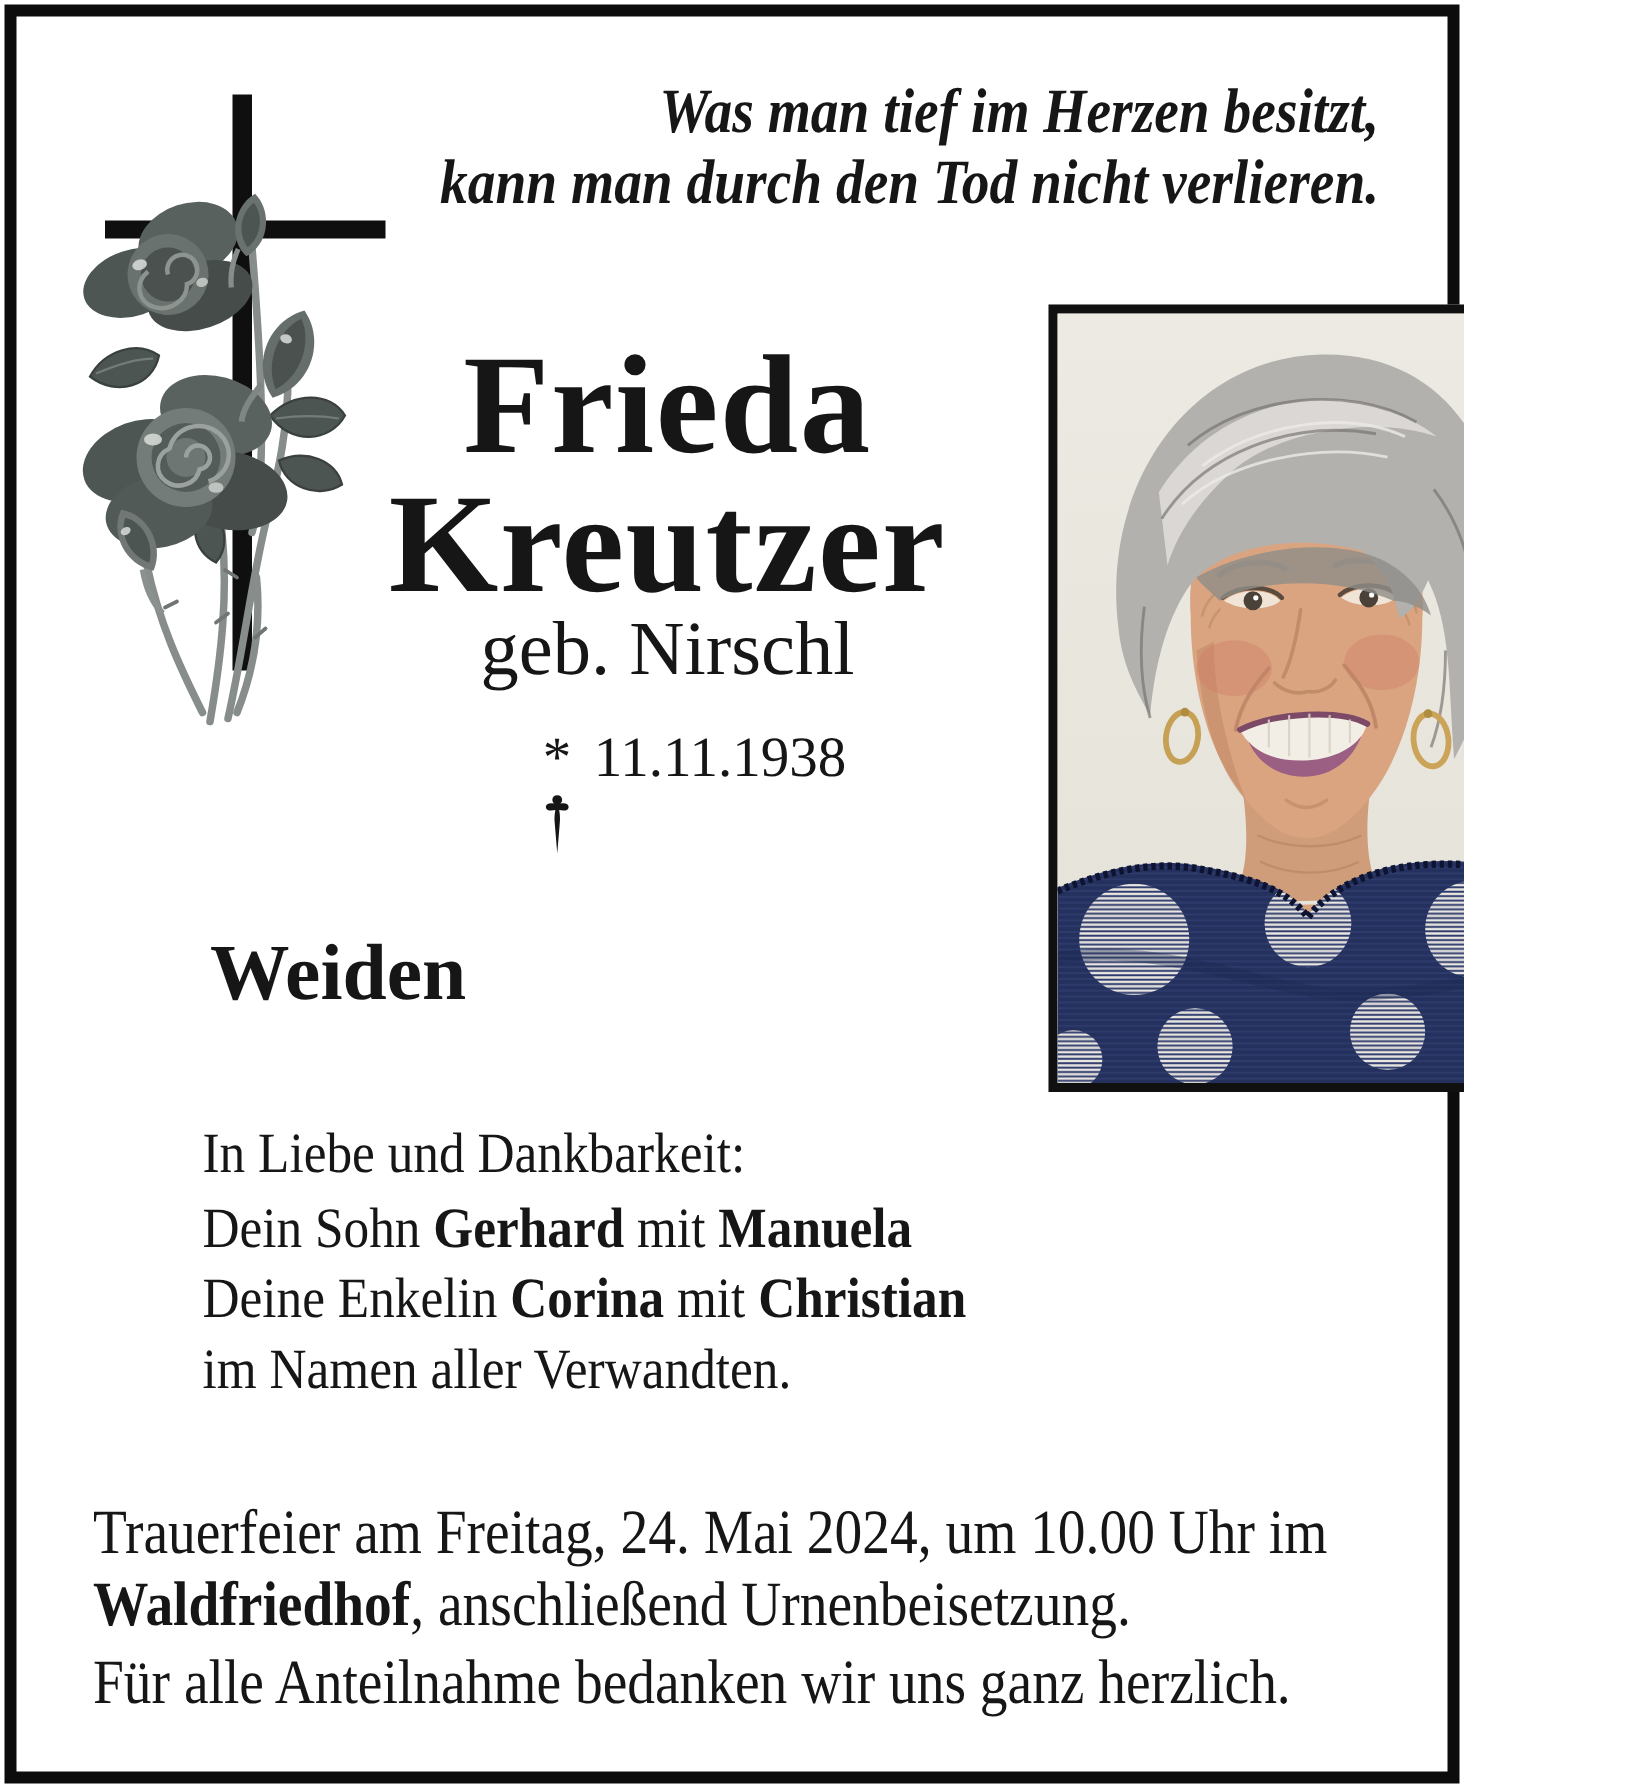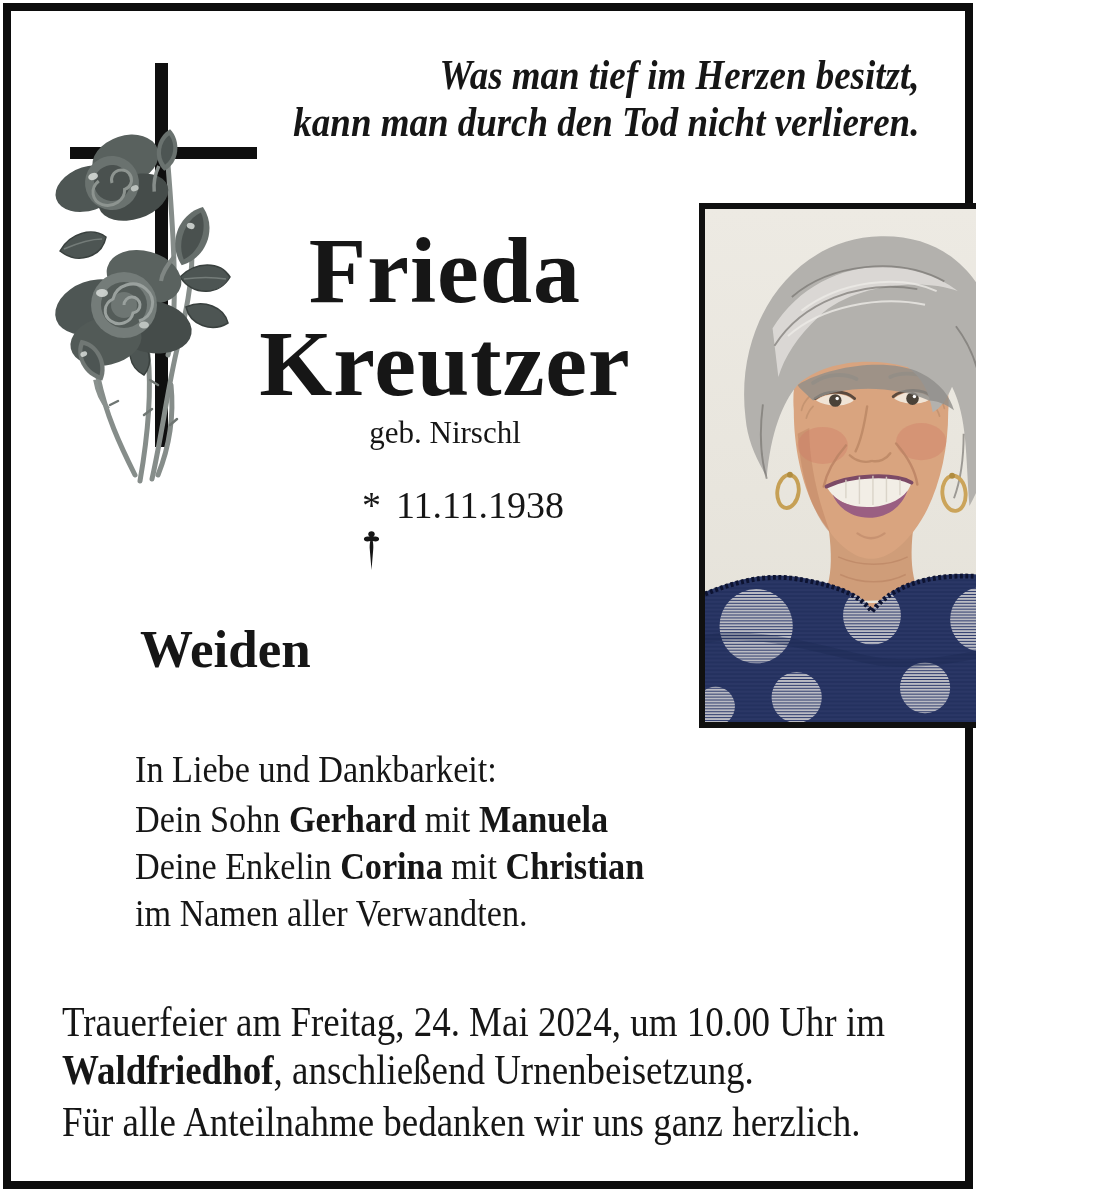--- a/index.html
+++ b/index.html
@@ -25,7 +25,7 @@
   
   .nameblock{position:absolute; left:230px; top:224px; width:430px; text-align:center;}
   .bigname{font-size:94px; line-height:93px; font-weight:bold; letter-spacing:1px;}
-  .maiden{font-size:31px; line-height:46px; margin-top:0;}
+  .maiden{font-size:51px; line-height:46px; margin-top:0;}
   .dates{margin-top:26px; font-size:38px; line-height:46px;}
   .dates .inner{display:inline-block; text-align:left;margin-left:36px;}
   .sym{display:inline-block; width:34px;}

